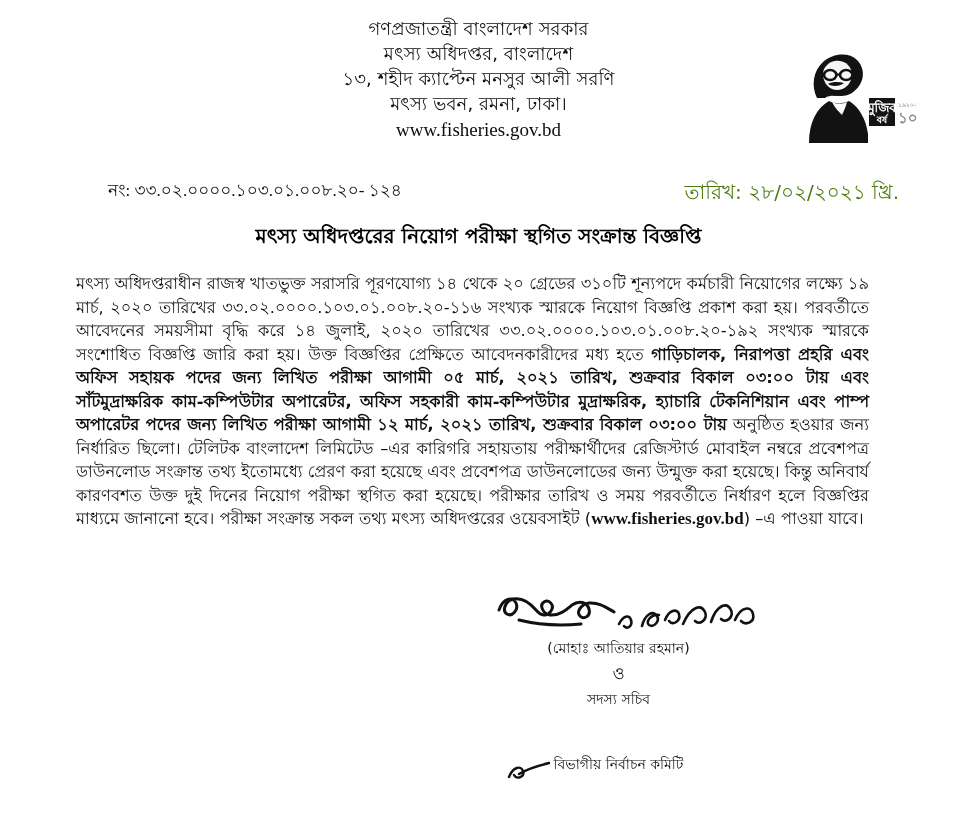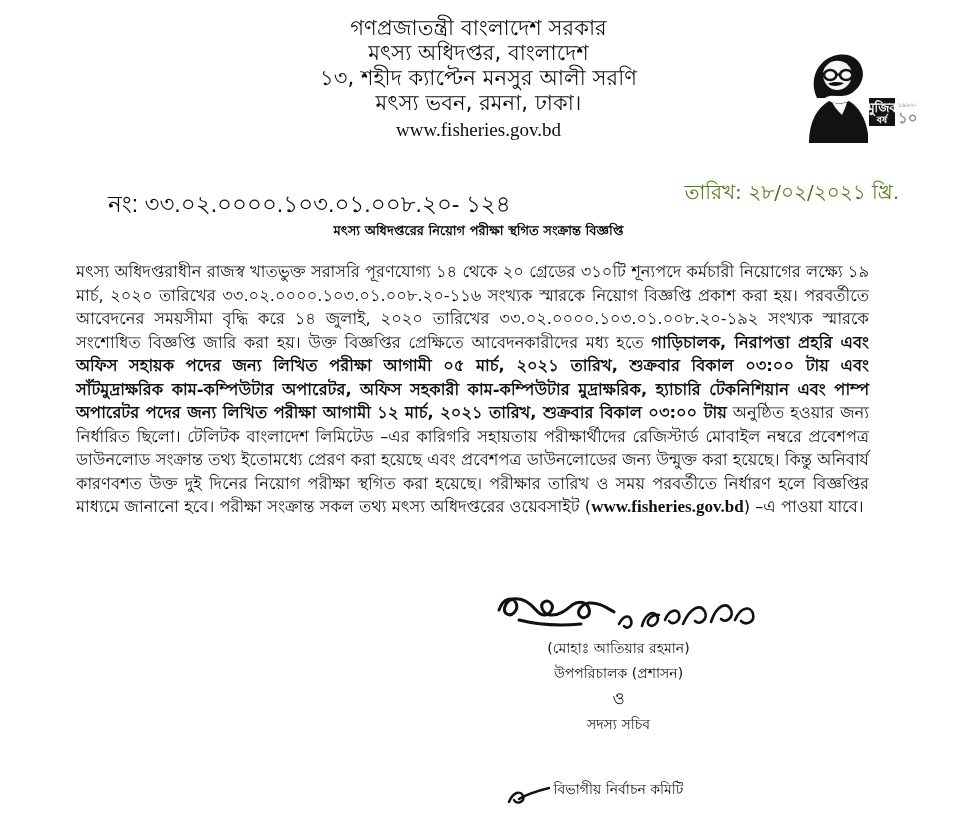--- a/index.html
+++ b/index.html
@@ -30,7 +30,7 @@
   }
   .letterhead .ln {
     font-family: "DejaVu Sans", "Liberation Sans", sans-serif;
-    font-size: 21px;
+    font-size: 18px;
     line-height: 25px;
     color: #0d0d0d;
     letter-spacing: 0.1px;

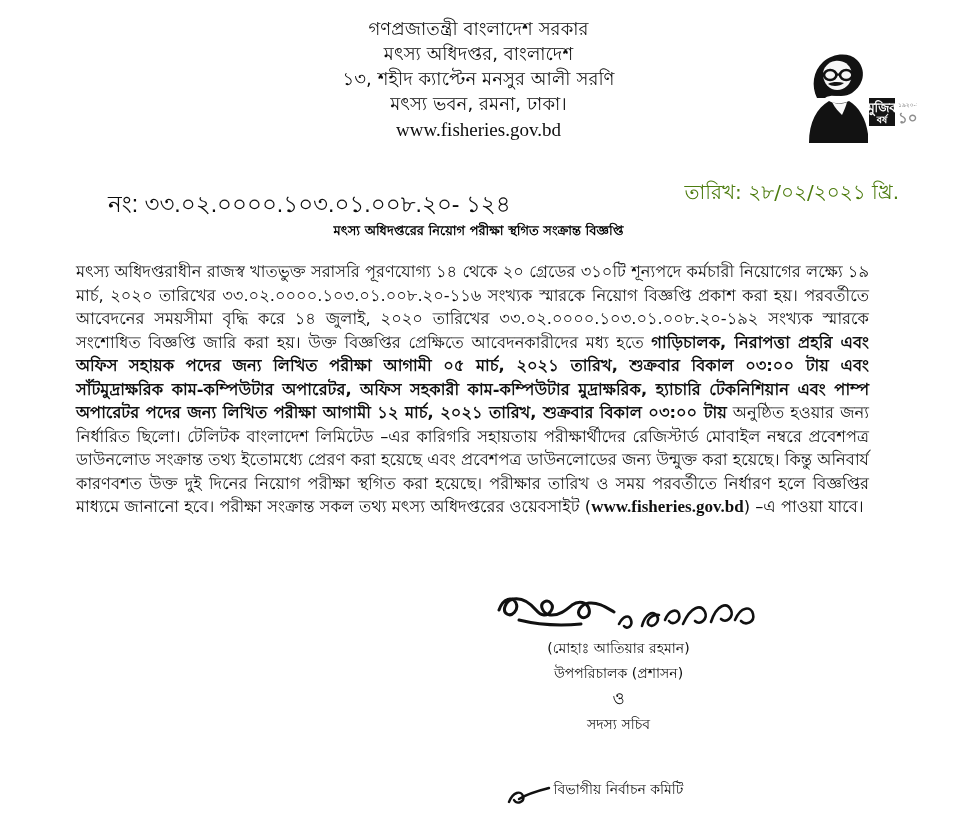--- a/index.html
+++ b/index.html
@@ -62,9 +62,9 @@
   .memo-no {
     position: absolute;
     left: 108px;
-    top: 9px;
-    font-family: Liberation Sans, sans-serif;
-    font-size: 23px;
+    top: 0;
+    font-family: Liberation Serif, serif;
+    font-size: 17px;
     color: #0d0d0d;
     white-space: nowrap;
   }

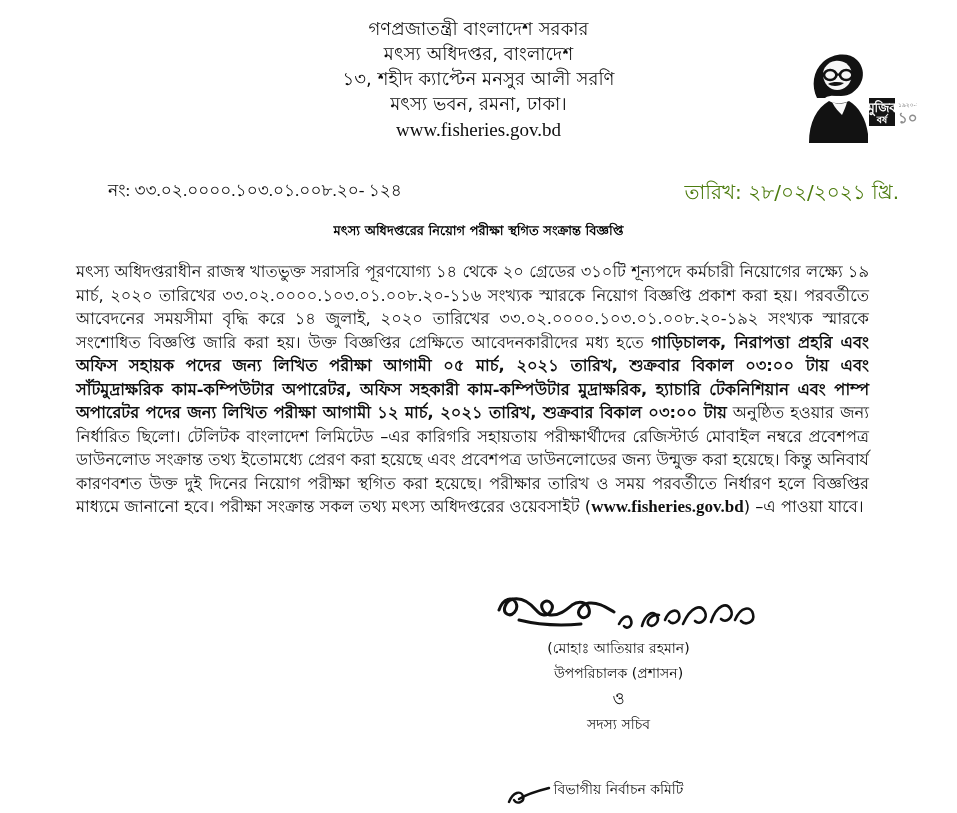--- a/index.html
+++ b/index.html
@@ -84,7 +84,7 @@
     text-align: center;
     font-family: "DejaVu Sans", "Liberation Sans", sans-serif;
     font-weight: bold;
-    font-size: 13px;
+    font-size: 20px;
     color: #000000;
   }
 

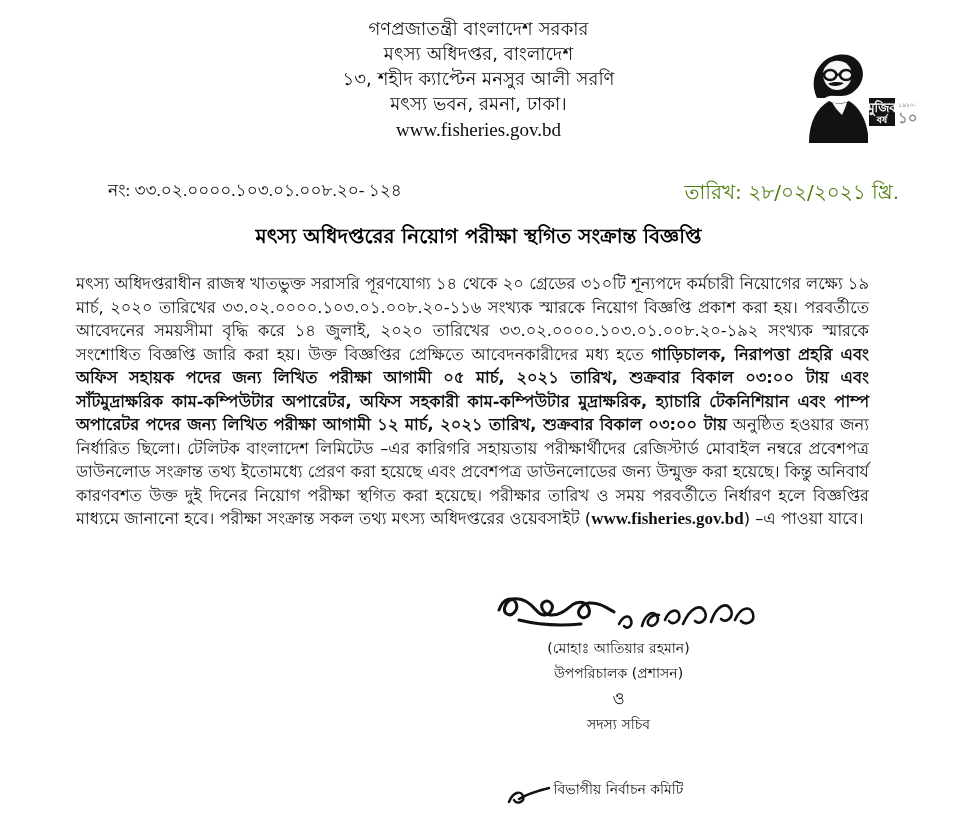--- a/index.html
+++ b/index.html
@@ -238,7 +238,6 @@
       </div>
 
       <div class="sign-line">(মোহাঃ আতিয়ার রহমান)</div>
-      <div class="sign-line">উপপরিচালক (প্রশাসন)</div>
       <div class="sign-amp">ও</div>
       <div class="sign-line">সদস্য সচিব</div>
 

